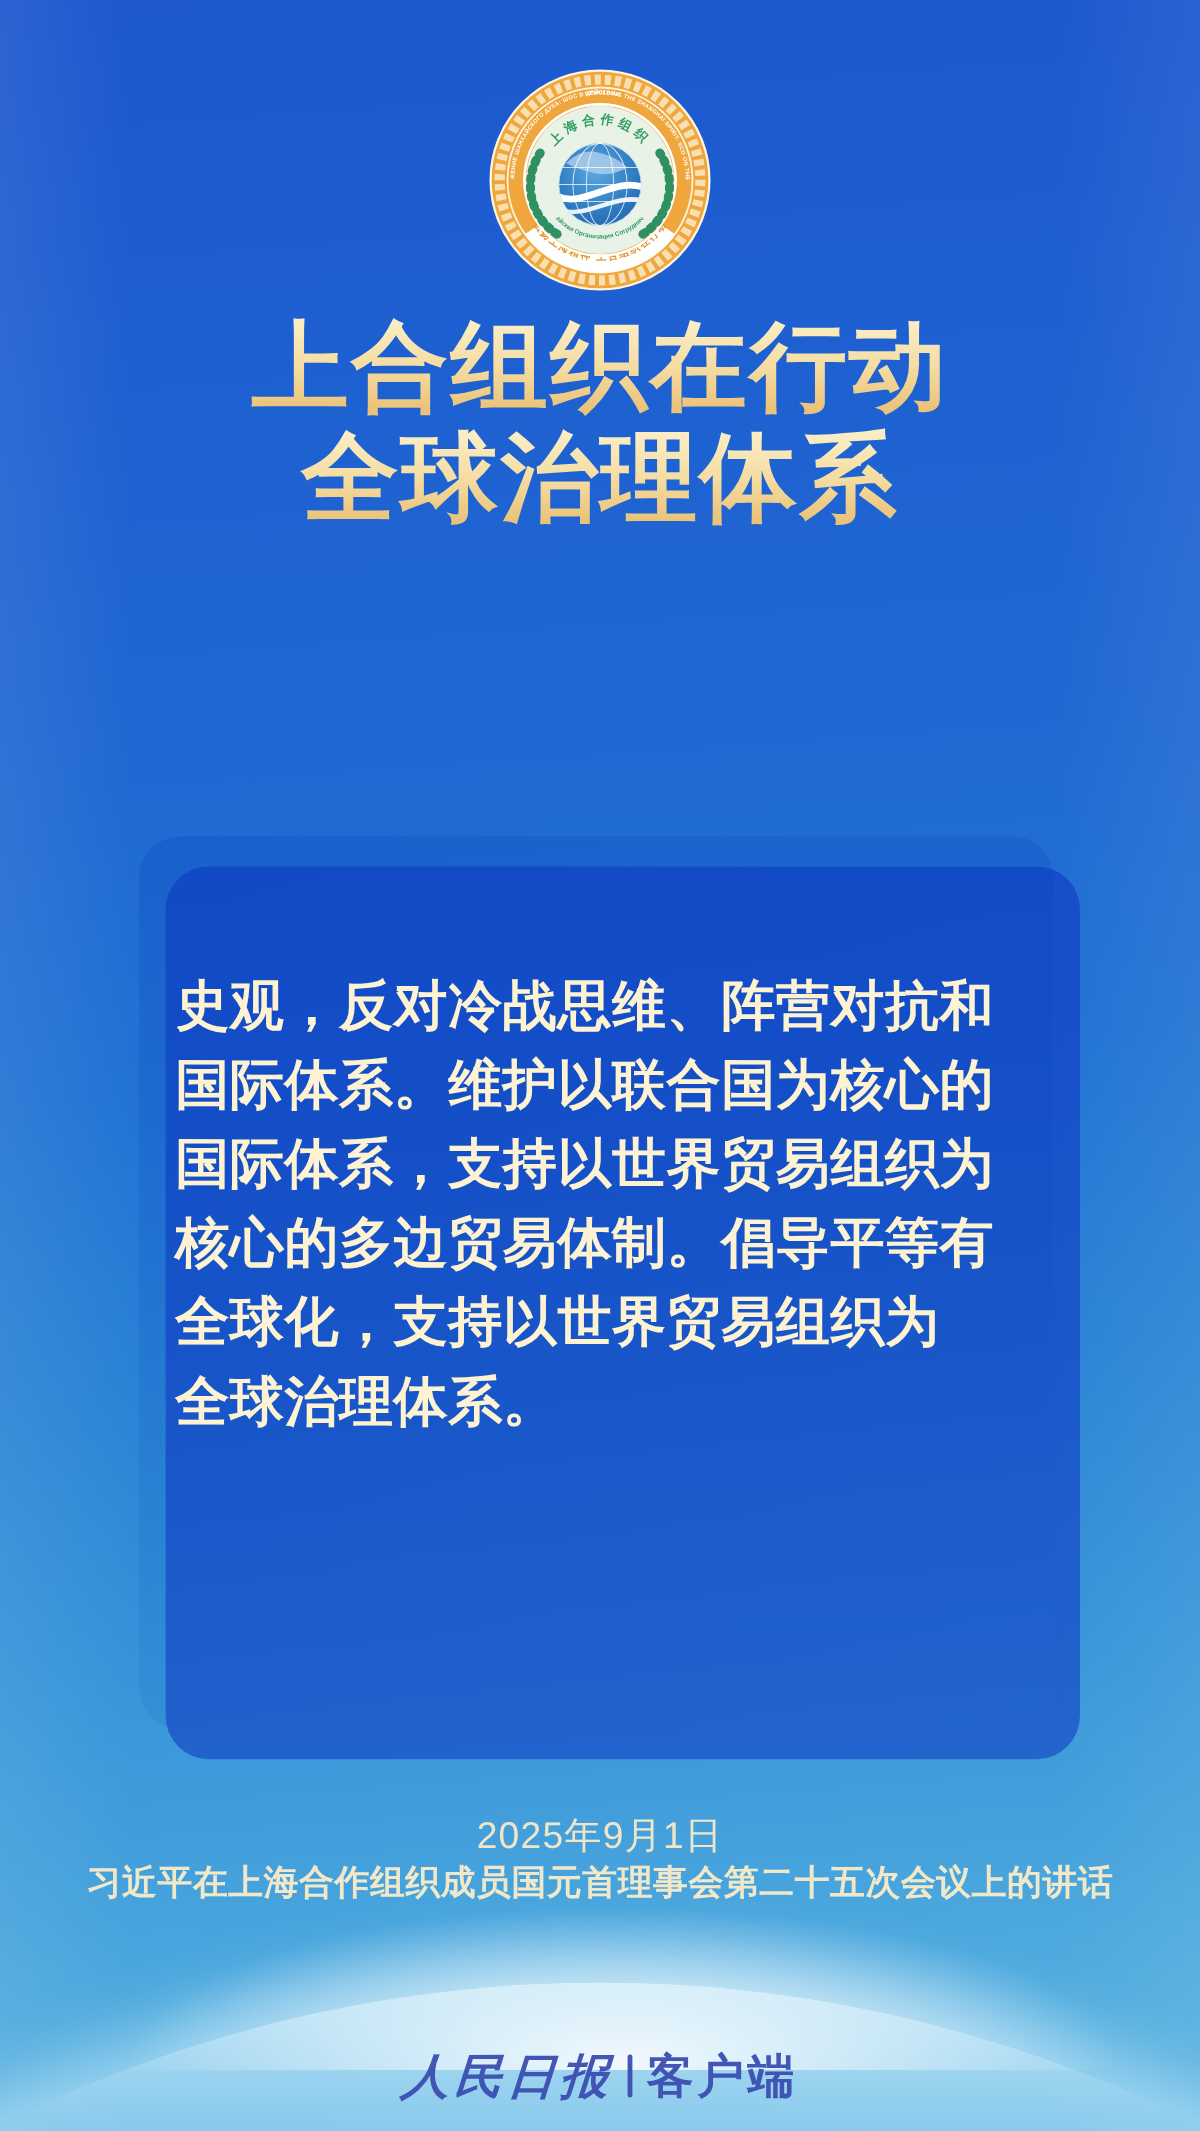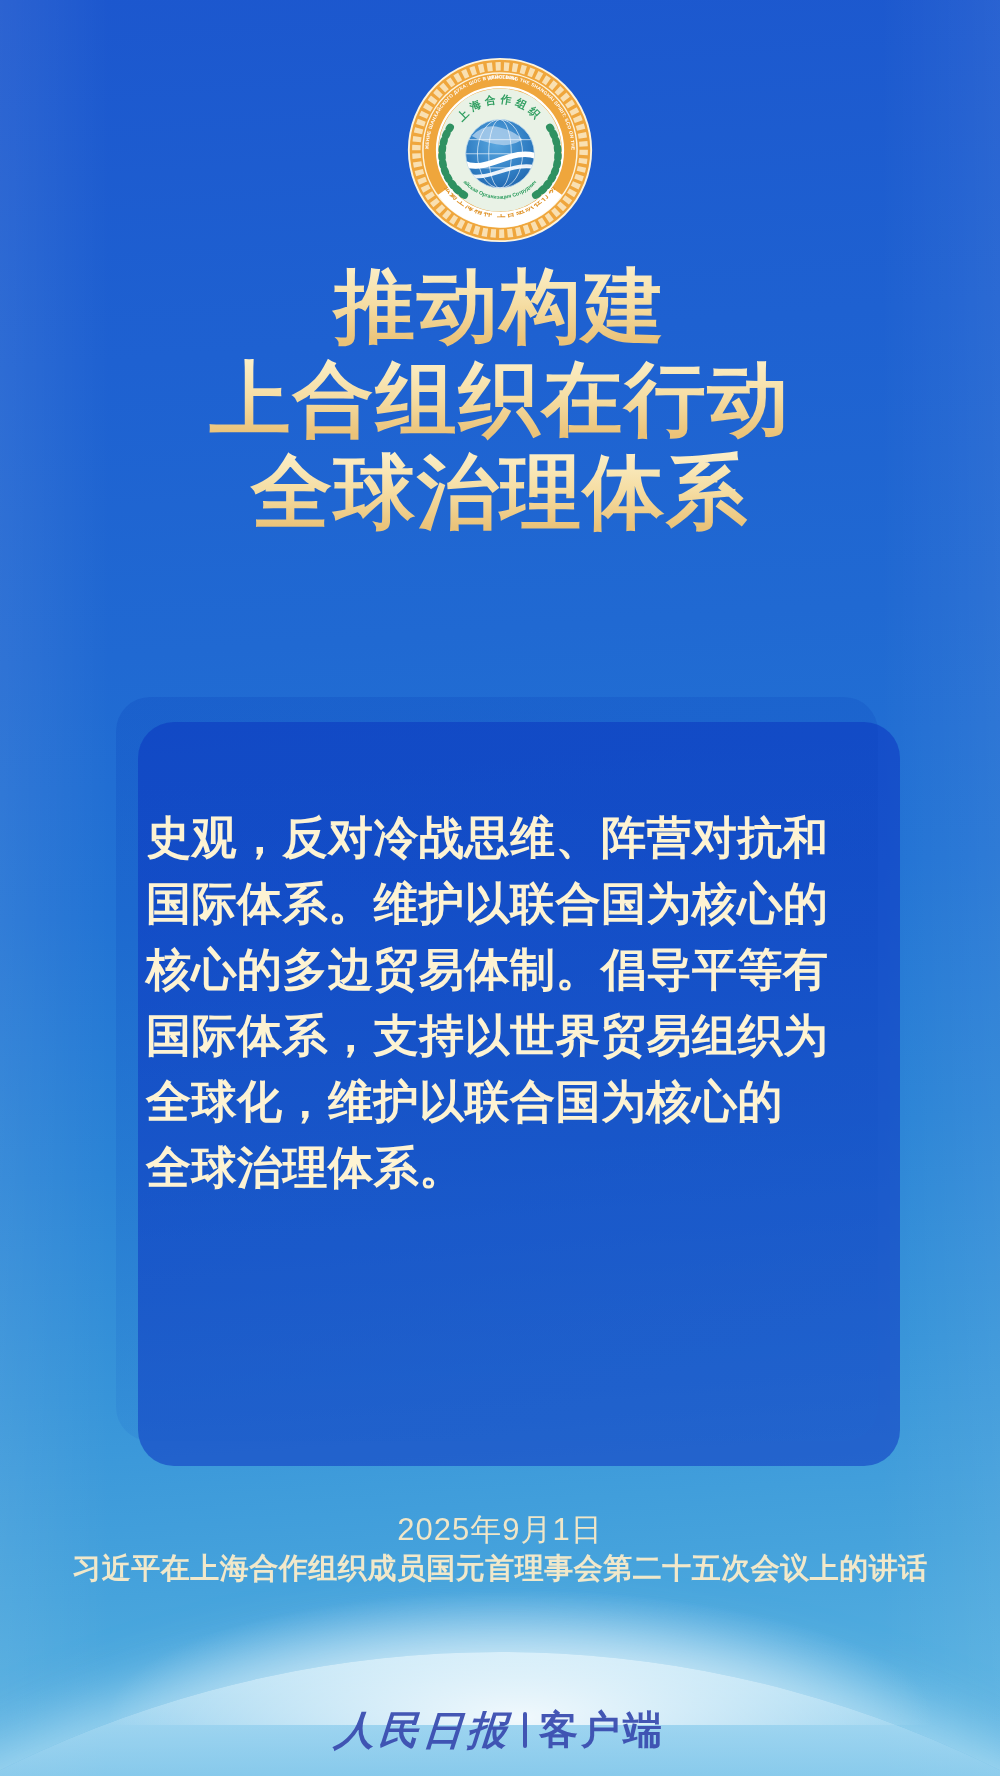--- a/index.html
+++ b/index.html
@@ -157,7 +157,6 @@
   </svg>
 
   <div class="title">
-    <div class="title-line">推动构建</div>
     <div class="title-line">上合组织在行动</div>
     <div class="title-line">全球治理体系</div>
   </div>

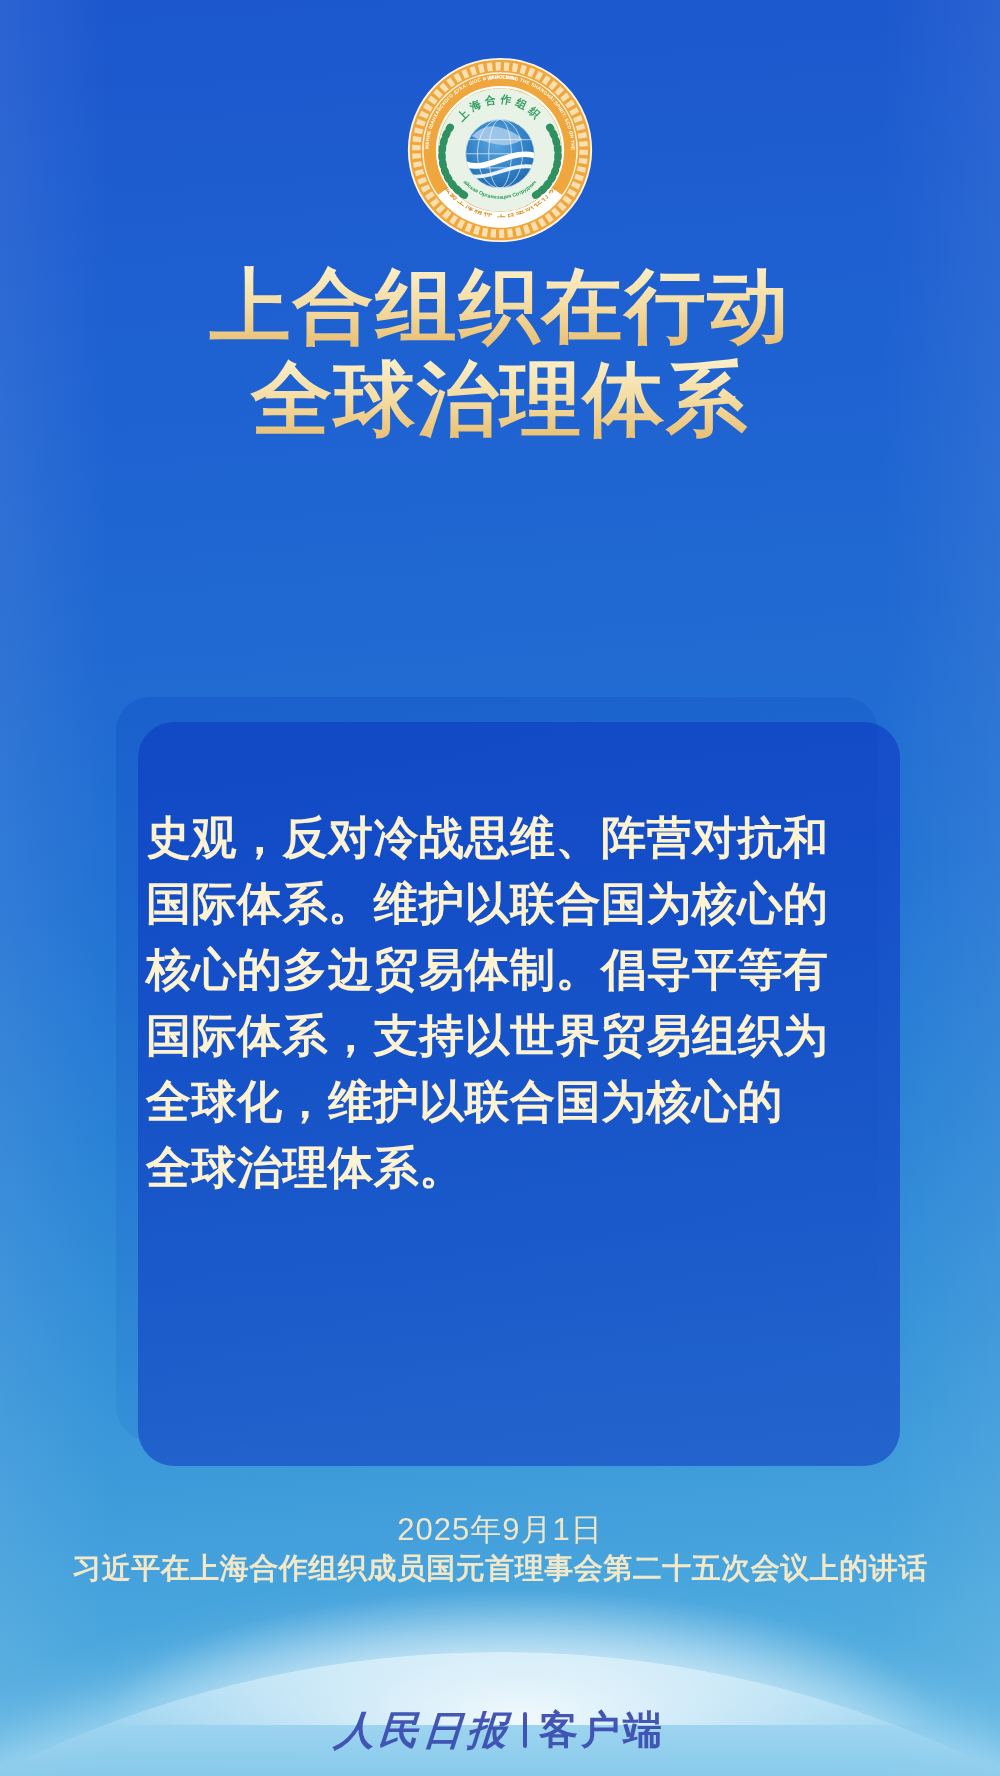--- a/index.html
+++ b/index.html
@@ -166,8 +166,8 @@
     <div class="quote">
       <div class="quote-line">史观，反对冷战思维、阵营对抗和</div>
       <div class="quote-line">国际体系。维护以联合国为核心的</div>
+      <div class="quote-line">国际体系，支持以世界贸易组织为</div>
       <div class="quote-line">核心的多边贸易体制。倡导平等有</div>
-      <div class="quote-line">国际体系，支持以世界贸易组织为</div>
       <div class="quote-line">全球化，维护以联合国为核心的</div>
       <div class="quote-line">全球治理体系。</div>
     </div>

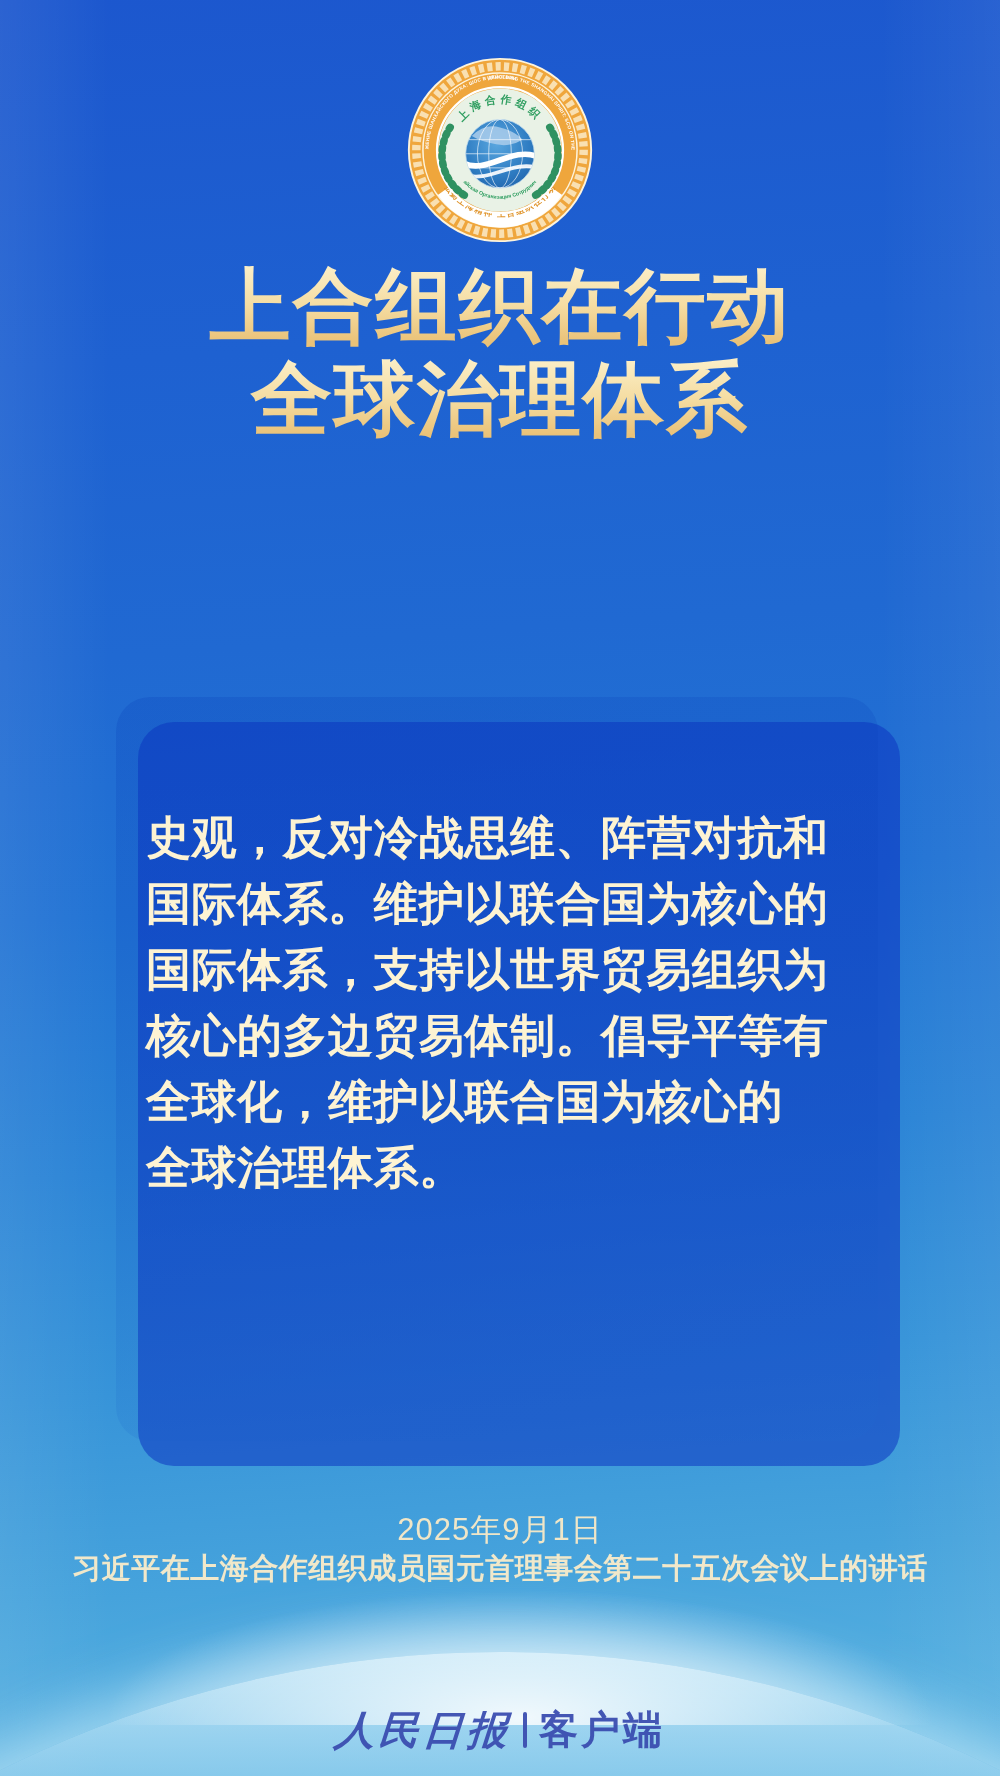--- a/index.html
+++ b/index.html
@@ -168,7 +168,7 @@
       <div class="quote-line">国际体系。维护以联合国为核心的</div>
       <div class="quote-line">国际体系，支持以世界贸易组织为</div>
       <div class="quote-line">核心的多边贸易体制。倡导平等有</div>
-      <div class="quote-line">全球化，维护以联合国为核心的</div>
+      <div class="quote-line">全球化，支持以世界贸易组织为</div>
       <div class="quote-line">全球治理体系。</div>
     </div>
   </div>

